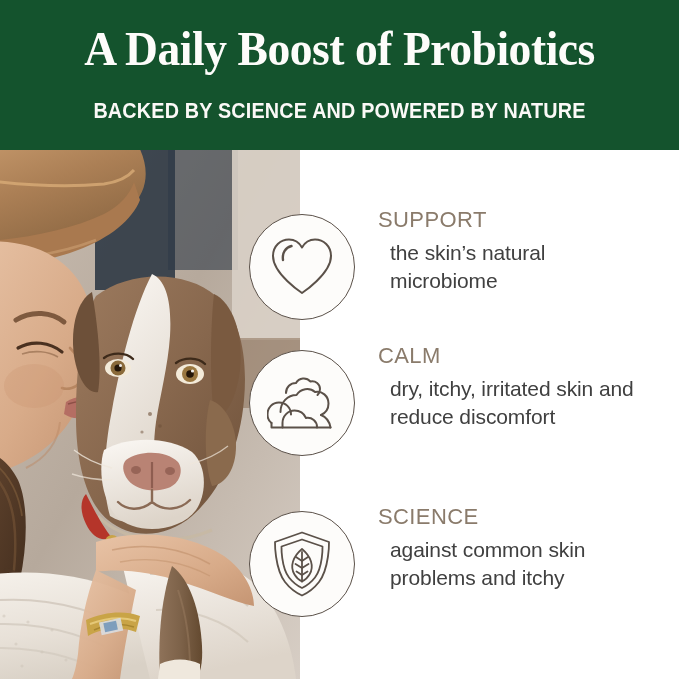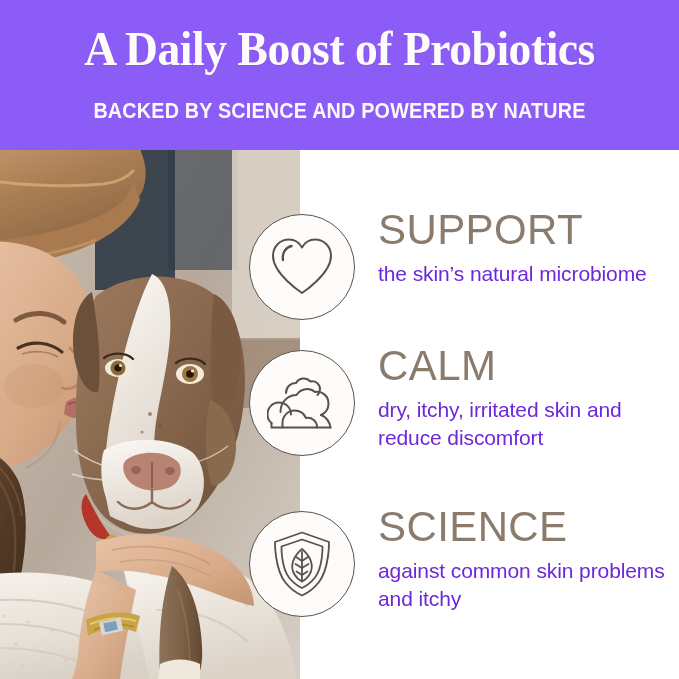--- a/index.html
+++ b/index.html
@@ -25,7 +25,7 @@
     top: 0;
     width: 679px;
     height: 150px;
-    background: #8b5cf6;
+    background: #14532d;
     display: flex;
     flex-direction: column;
     align-items: center;

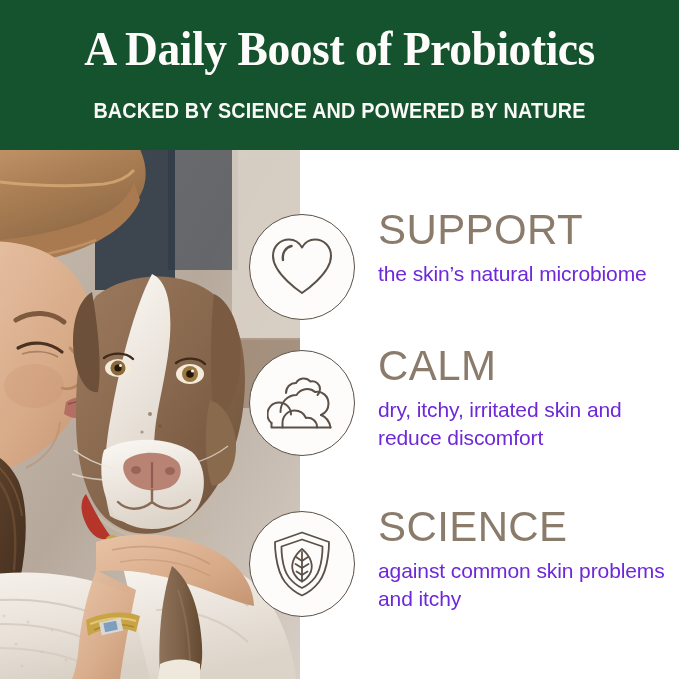--- a/index.html
+++ b/index.html
@@ -122,7 +122,7 @@
     color: #8a7b6b;
     font-family: "Liberation Sans", sans-serif;
     font-weight: normal;
-    font-size: 42px;
+    font-size: 22px;
     line-height: 1.05;
     letter-spacing: 0.4px;
     white-space: nowrap;

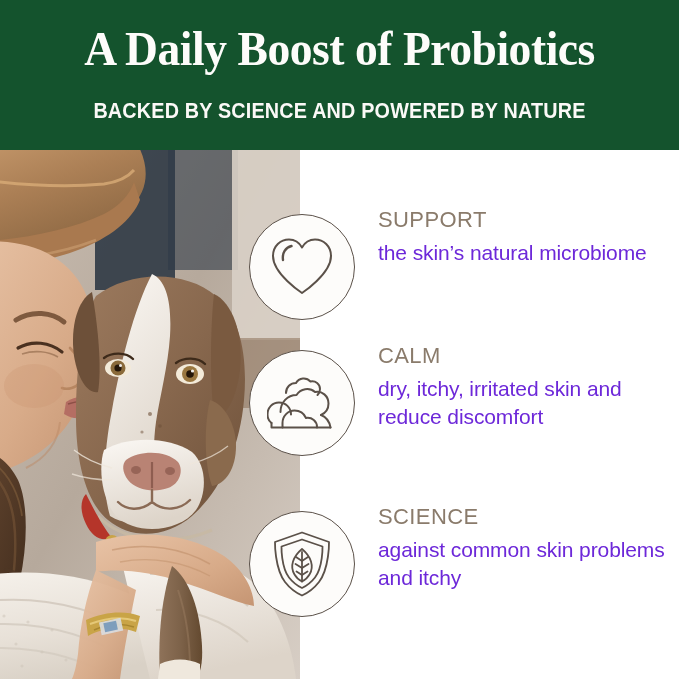--- a/index.html
+++ b/index.html
@@ -128,10 +128,10 @@
     white-space: nowrap;
   }
   .feature-desc {
-    margin: 0;
+    margin: 12px;
     padding: 0;
     margin-top: 8px;
-    color: #6d28d9;
+    color: #404040;
     font-family: "Liberation Sans", sans-serif;
     font-weight: normal;
     font-size: 21px;

